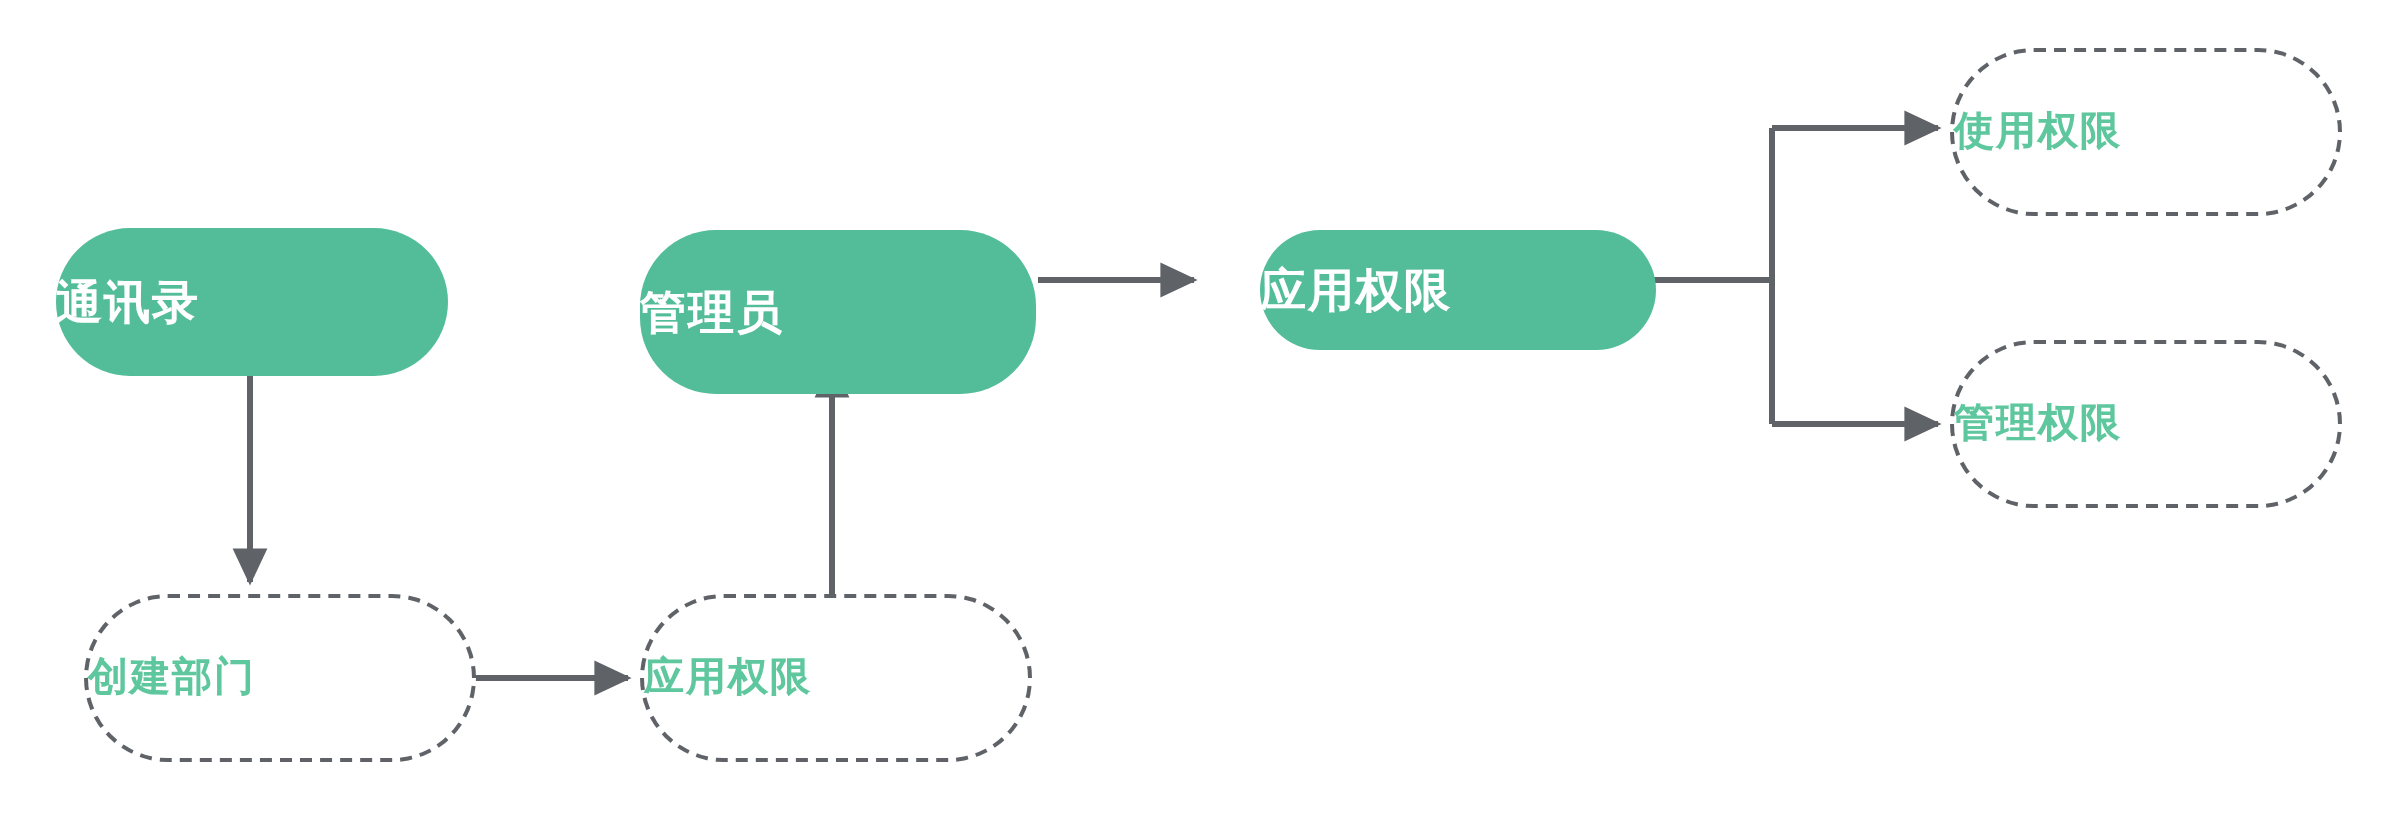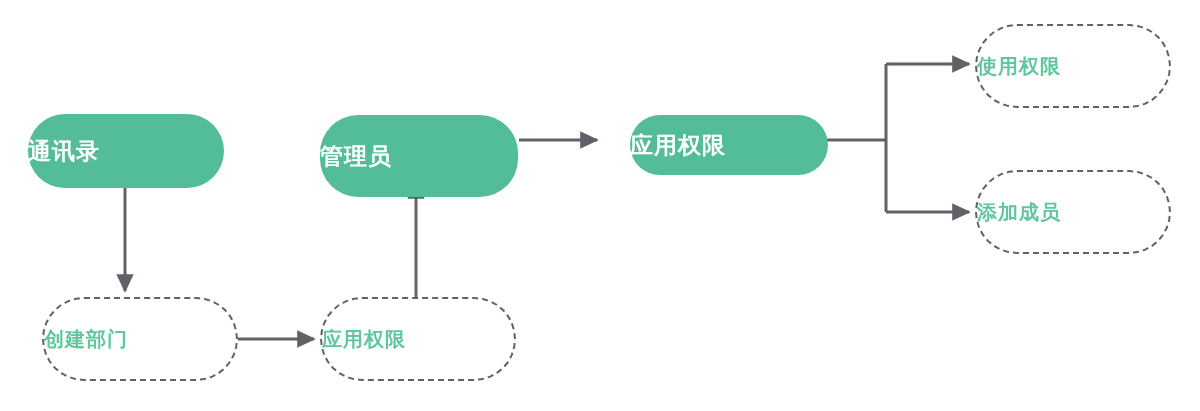--- a/index.html
+++ b/index.html
@@ -122,7 +122,7 @@
   </div>
 
   <div class="node dashed" style="left:975px; top:170px; width:196px; height:84px;">
-    <span class="node-label">添加成员</span>
+    <span class="node-label">管理权限</span>
   </div>
 
 </div>

